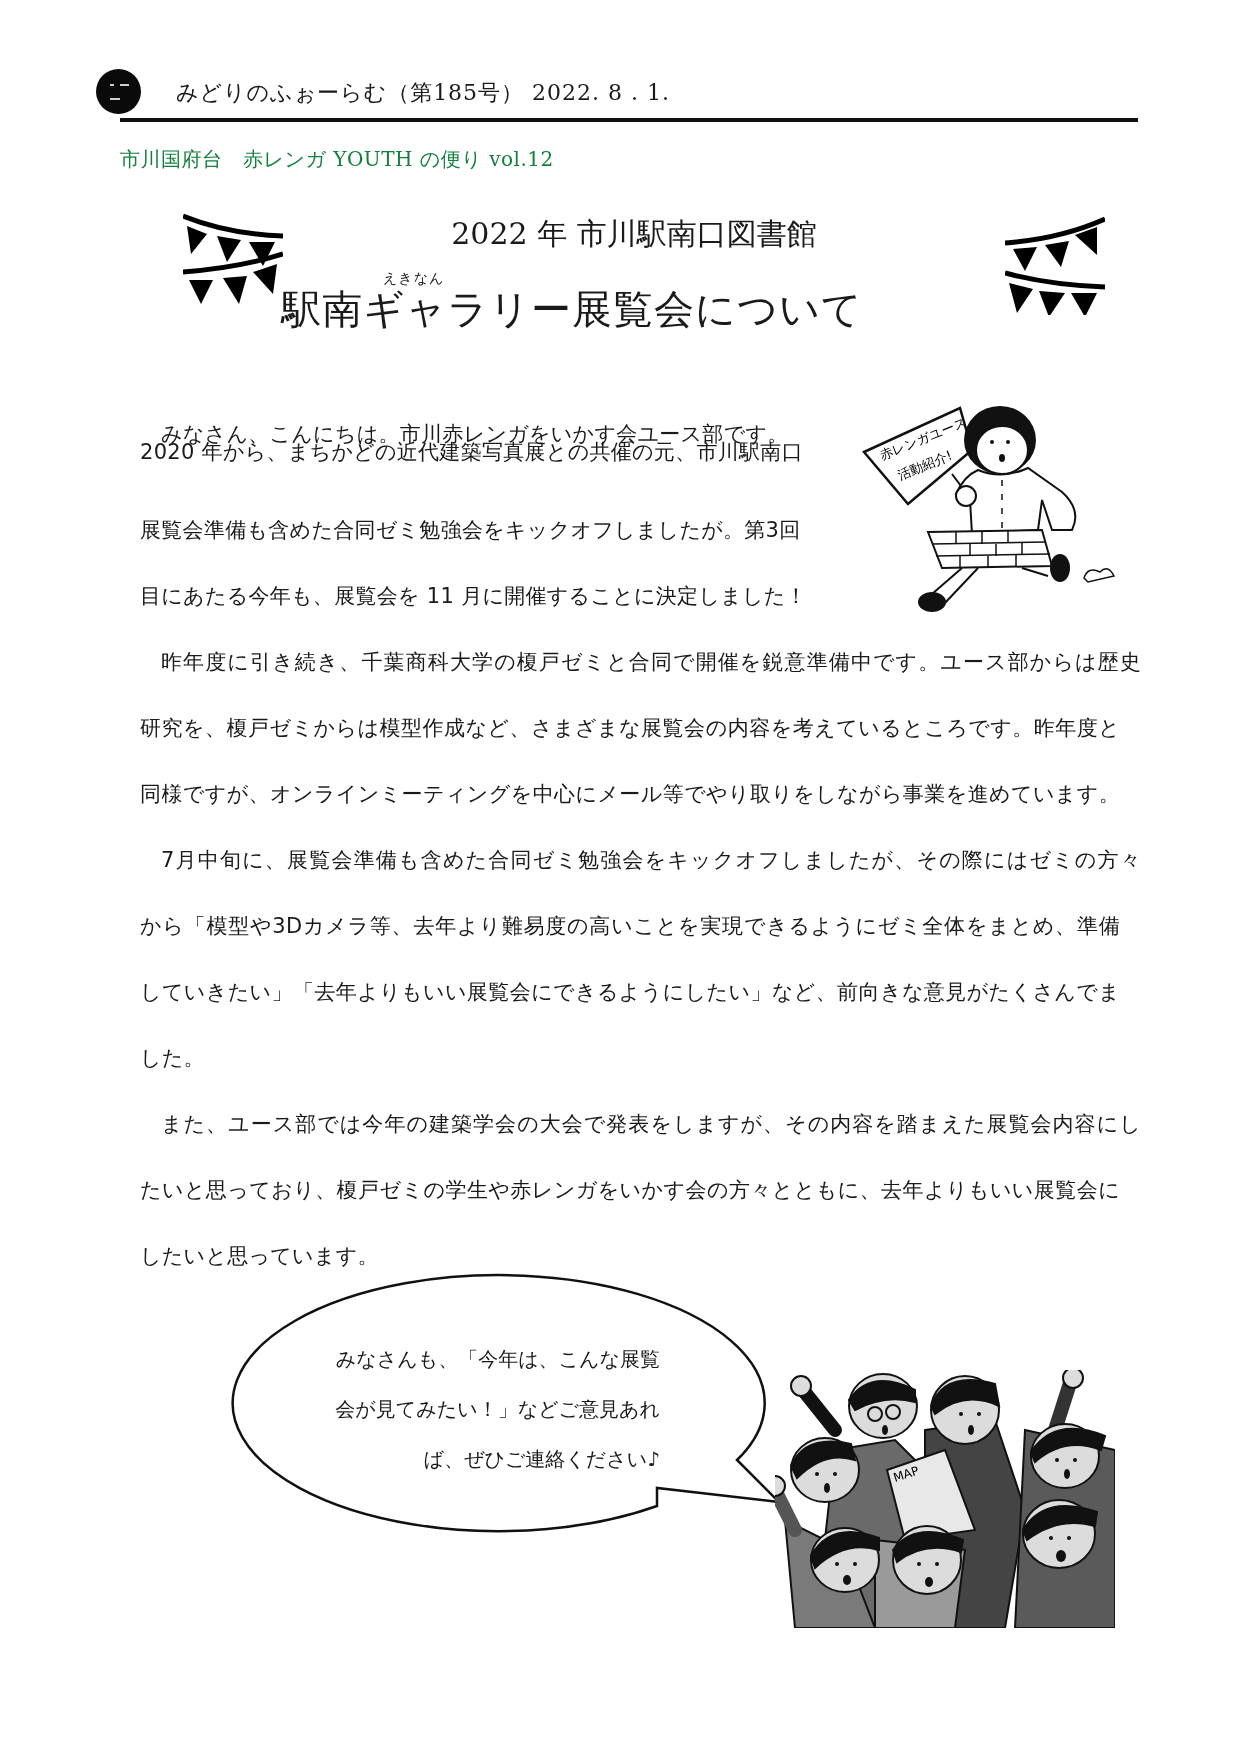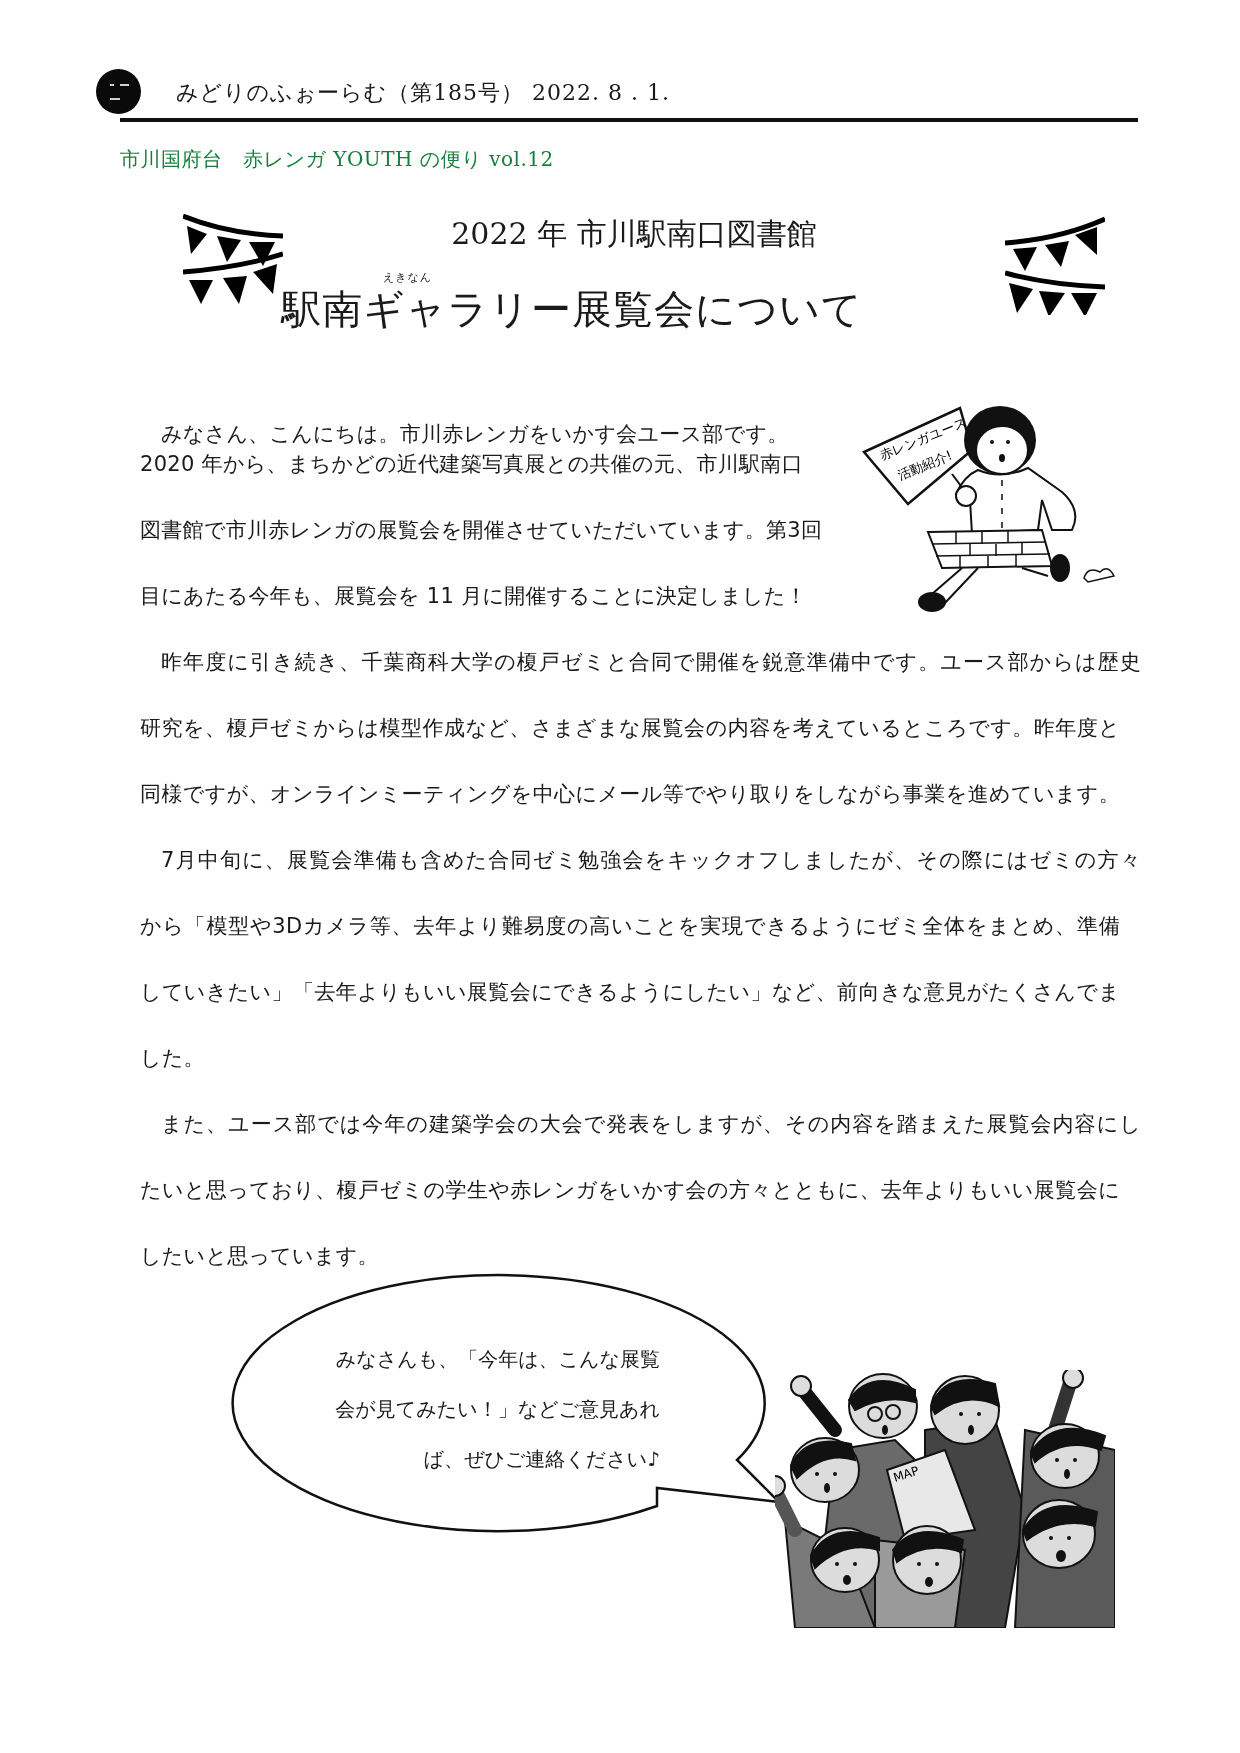--- a/index.html
+++ b/index.html
@@ -23,7 +23,7 @@
   #bunting-right { left: 1005px; top: 205px; width: 100px; height: 110px; }
 
   #title-year { position: absolute; left: 0; width: 1228px; top: 214px; text-align: center; font-size: 30px; padding-left: 40px; box-sizing: border-box; }
-  #title-ruby { position: absolute; left: 383px; top: 270px; font-size: 11px; letter-spacing: 1px; }
+  #title-ruby { position: absolute; left: 383px; top: 270px; font-size: 14px; letter-spacing: 1px; }
   #title-main { position: absolute; left: 0; width: 1104px; top: 282px; text-align: center; font-size: 40px; padding-left: 40px; box-sizing: border-box; letter-spacing: 1px; }
 
   .para-line { position: absolute; left: 140px; font-size: 21px; white-space: nowrap; letter-spacing: 0.3px; }

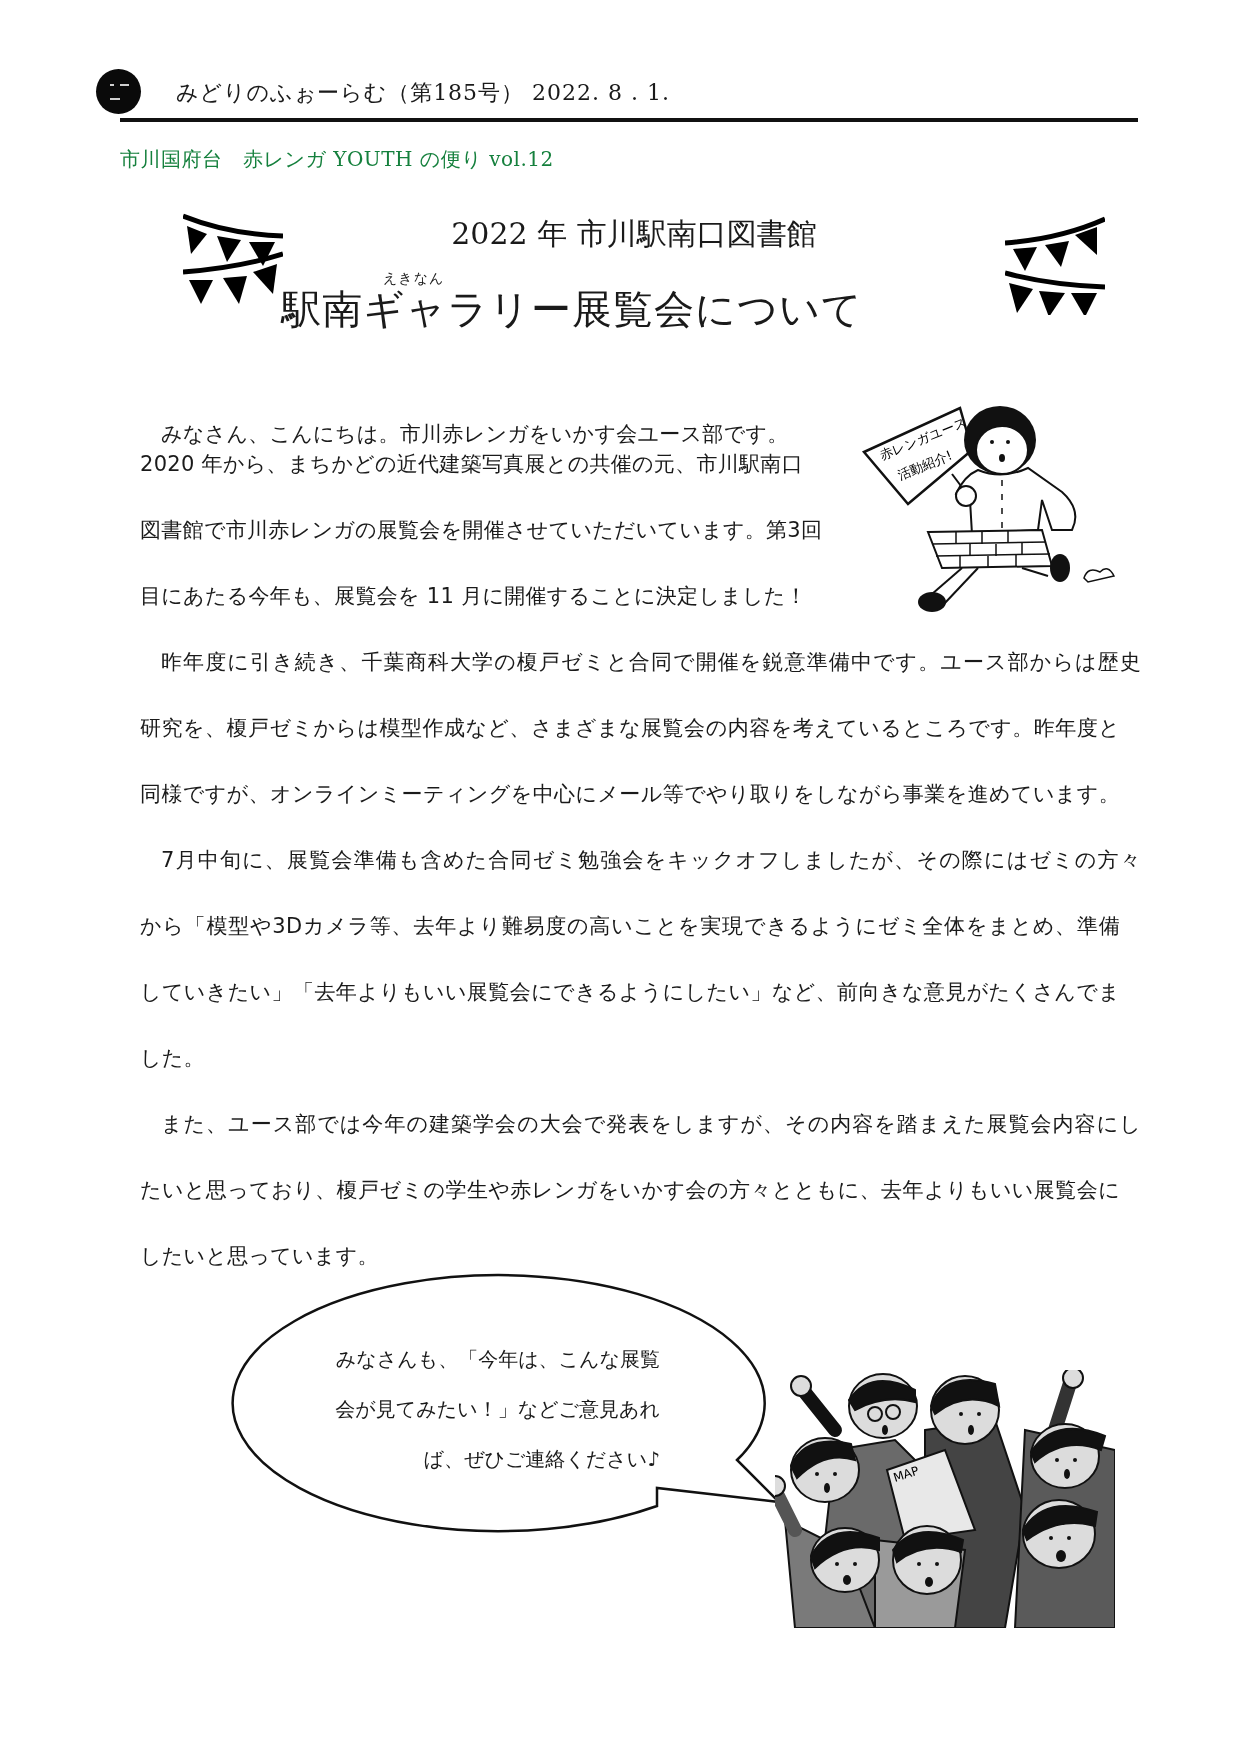--- a/index.html
+++ b/index.html
@@ -75,7 +75,7 @@
 <div id="title-main" class="serif">駅南ギャラリー展覧会について</div>
 
 <div class="para-line indent sans" style="top:384px;margin-top:36px;">みなさん、こんにちは。市川赤レンガをいかす会ユース部です。</div>
-<div class="para-line sans" style="top:450px;">2020 年から、まちかどの近代建築写真展との共催の元、市川駅南口</div>
+<div class="para-line sans" style="top:438px;">2020 年から、まちかどの近代建築写真展との共催の元、市川駅南口</div>
 <div class="para-line sans" style="top:516px;">図書館で市川赤レンガの展覧会を開催させていただいています。第3回</div>
 <div class="para-line sans" style="top:582px;">目にあたる今年も、展覧会を 11 月に開催することに決定しました！</div>
 

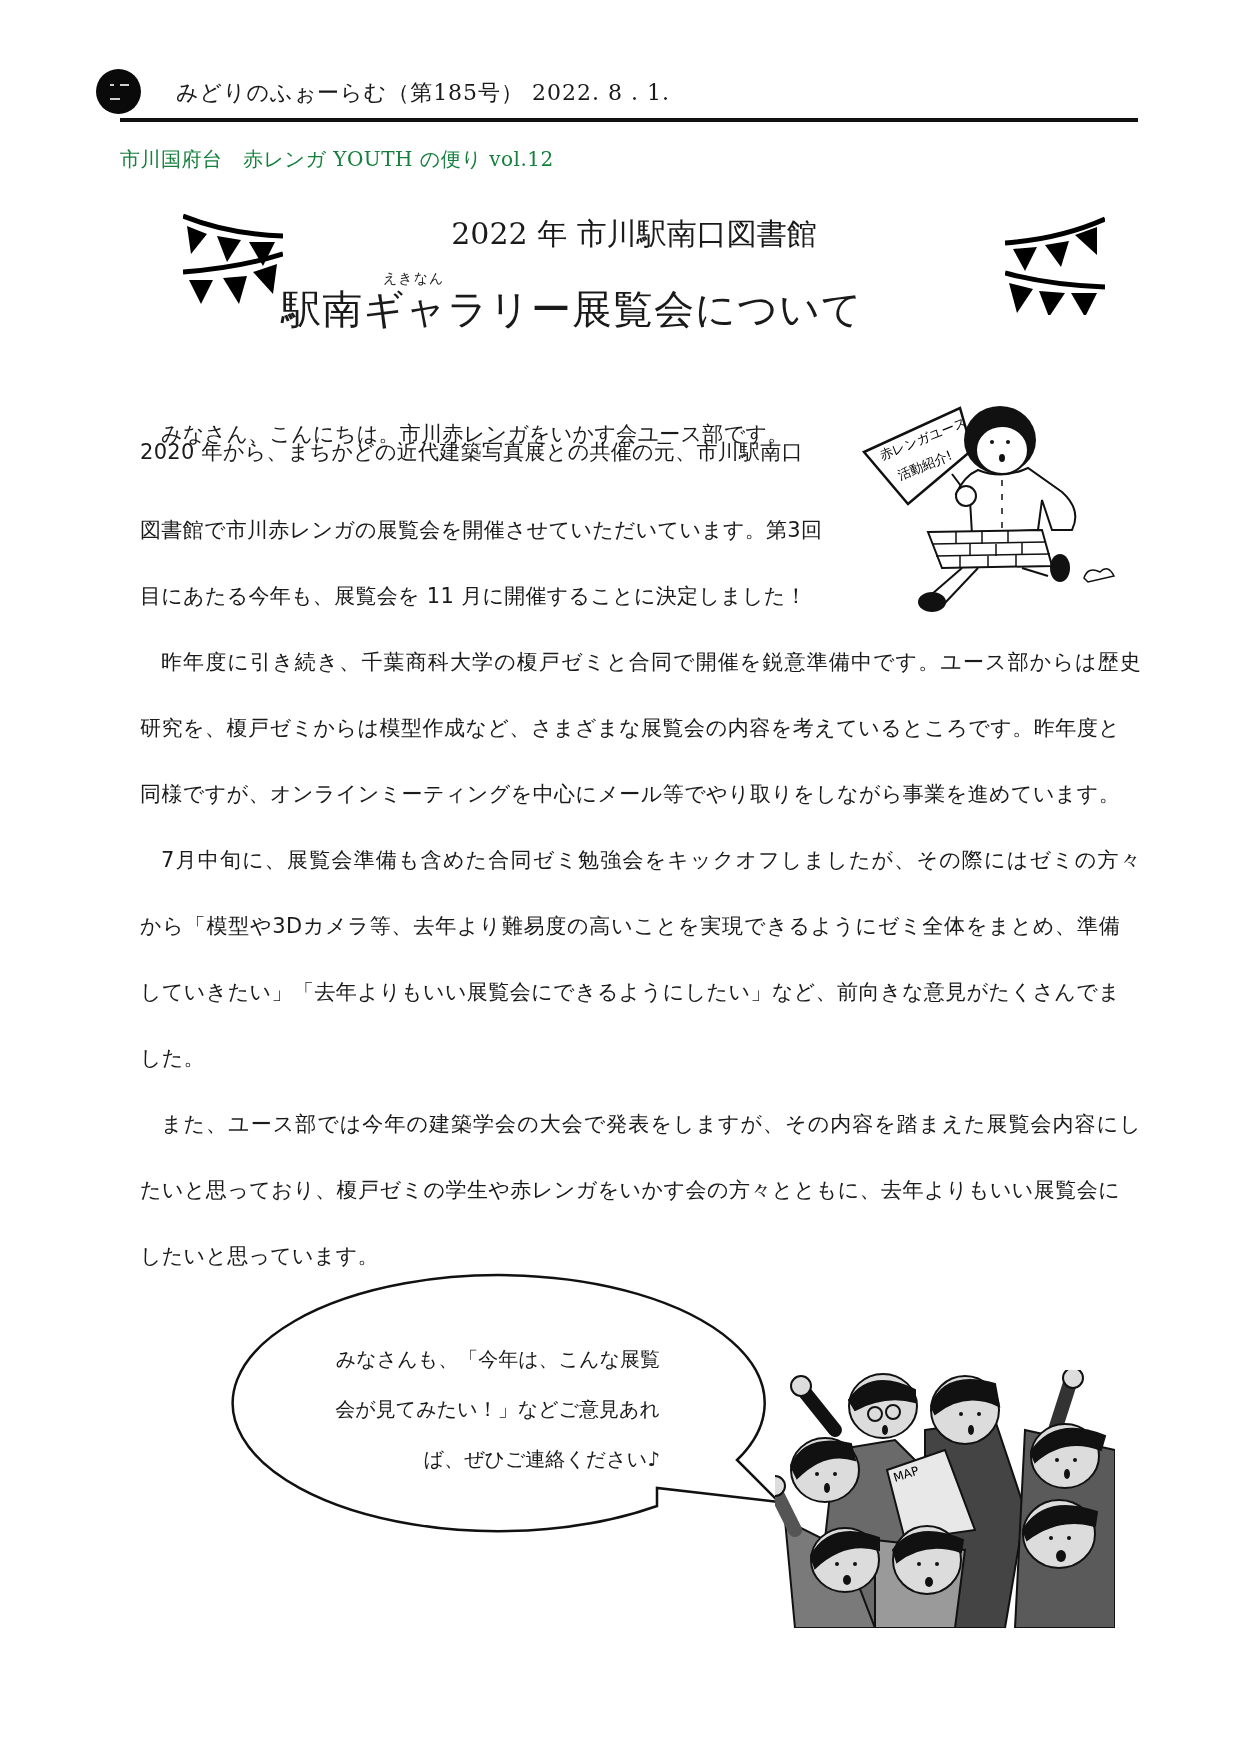--- a/index.html
+++ b/index.html
@@ -76,7 +76,7 @@
 
 <div class="para-line indent sans" style="top:384px;margin-top:36px;">みなさん、こんにちは。市川赤レンガをいかす会ユース部です。</div>
 <div class="para-line sans" style="top:438px;">2020 年から、まちかどの近代建築写真展との共催の元、市川駅南口</div>
-<div class="para-line sans" style="top:516px;">図書館で市川赤レンガの展覧会を開催させていただいています。第3回</div>
+<div class="para-line sans" style="top:516px;">展覧会準備も含めた合同ゼミ勉強会をキックオフしましたが。第3回</div>
 <div class="para-line sans" style="top:582px;">目にあたる今年も、展覧会を 11 月に開催することに決定しました！</div>
 
 <div class="para-line full indent sans" style="top:648px;">昨年度に引き続き、千葉商科大学の榎戸ゼミと合同で開催を鋭意準備中です。ユース部からは歴史</div>

